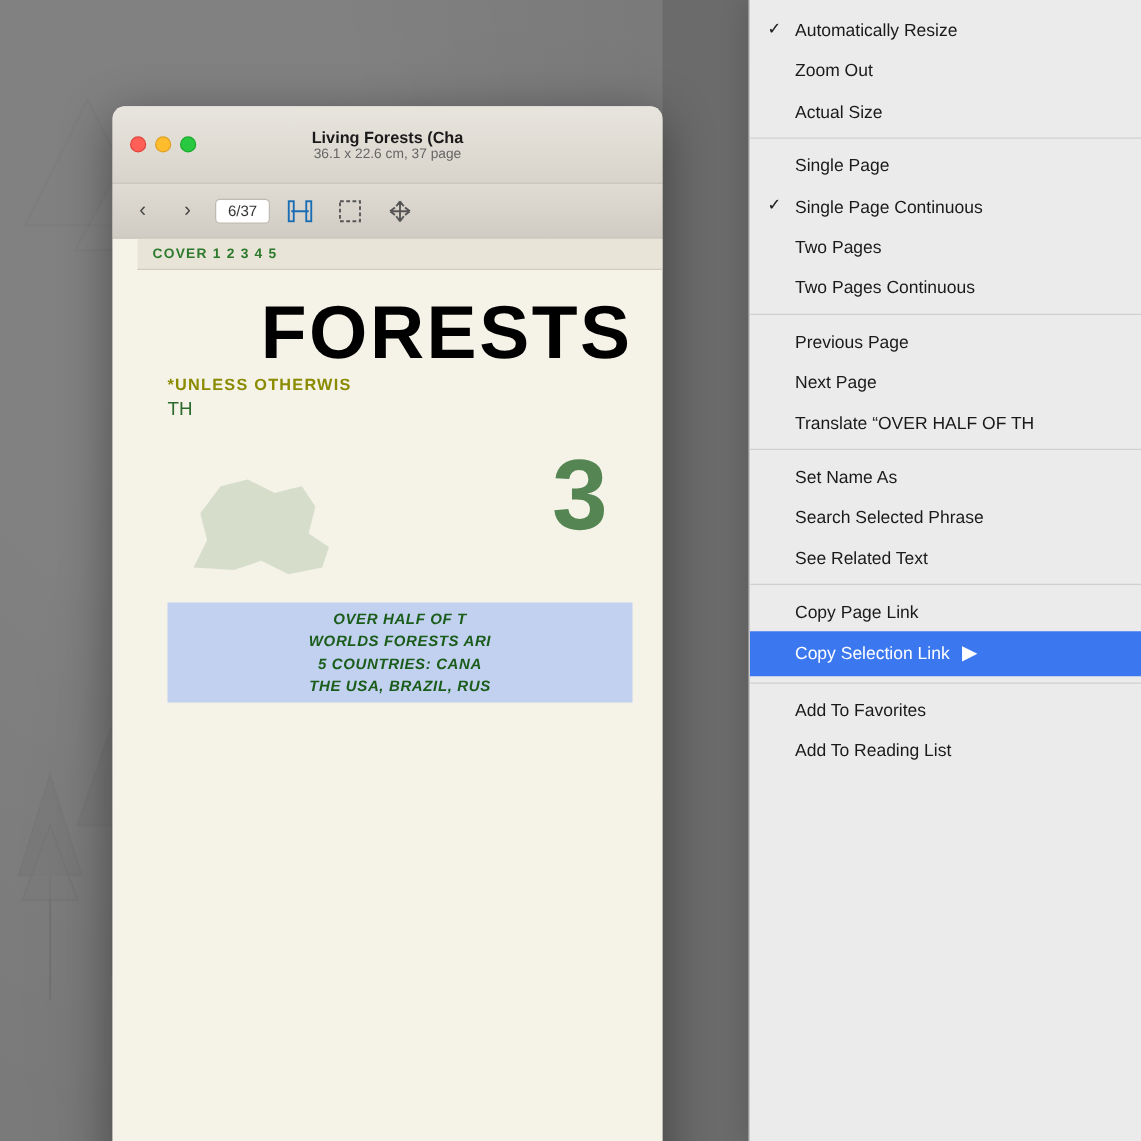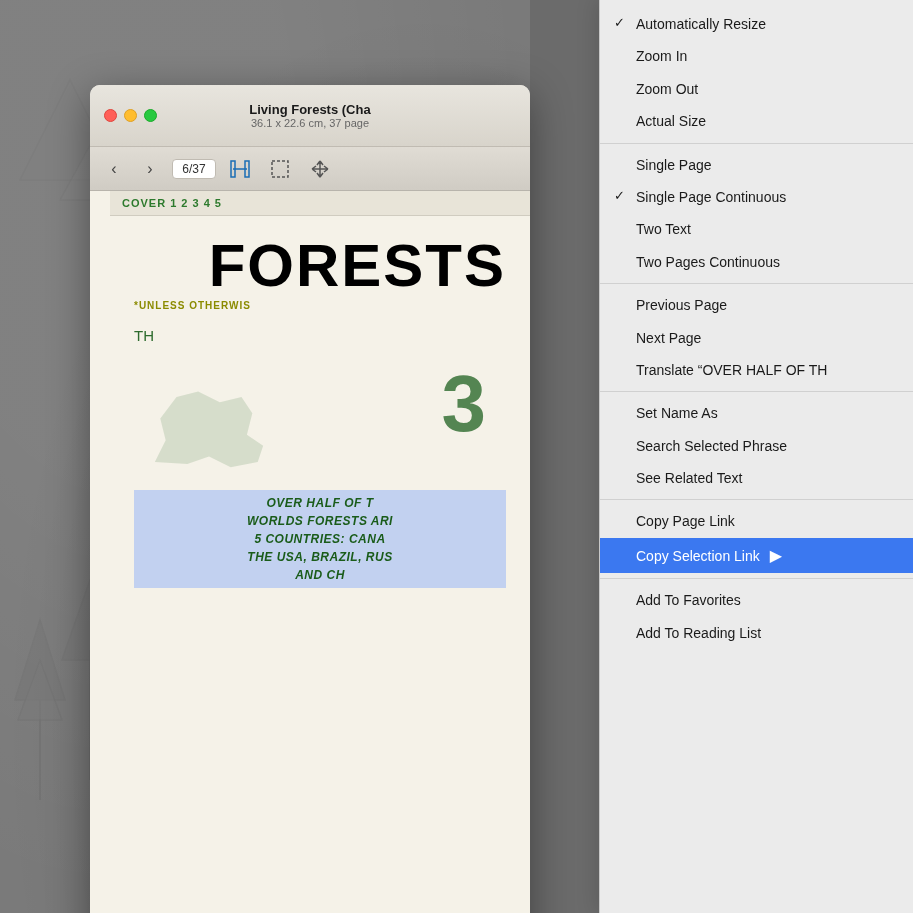--- a/index.html
+++ b/index.html
@@ -378,9 +378,6 @@
     <span>Automatically Resize</span>
   </div>
   <div class="menu-item">
-    <span>Zoom In</span>
-  </div>
-  <div class="menu-item">
     <span>Zoom Out</span>
   </div>
   <div class="menu-item">

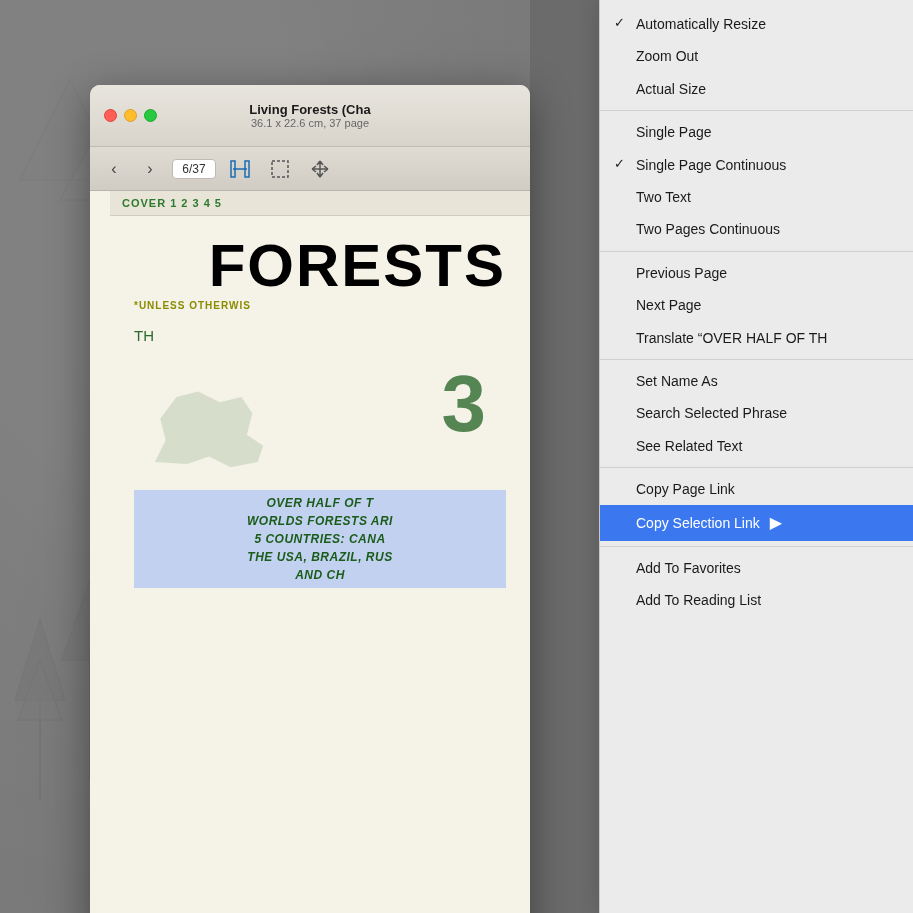--- a/index.html
+++ b/index.html
@@ -393,7 +393,7 @@
     <span>Single Page Continuous</span>
   </div>
   <div class="menu-item">
-    <span>Two Text</span>
+    <span>Two Pages</span>
   </div>
   <div class="menu-item">
     <span>Two Pages Continuous</span>

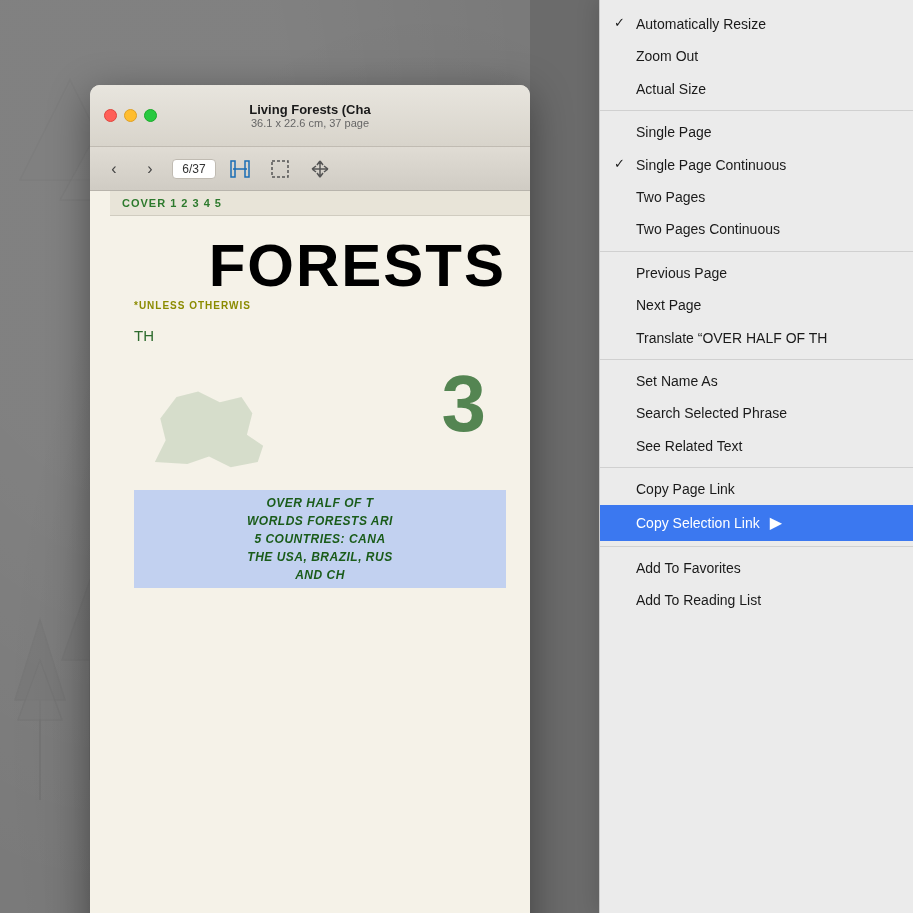--- a/index.html
+++ b/index.html
@@ -175,12 +175,12 @@
     }
 
     .subtitle-line {
-      font-size: 10px;
+      font-size: 13px;
       font-weight: 700;
       color: #8b8b00;
       text-transform: uppercase;
       letter-spacing: 1px;
-      margin-bottom: 16px;
+      margin-bottom: 4px;
     }
 
     .subtitle-green {

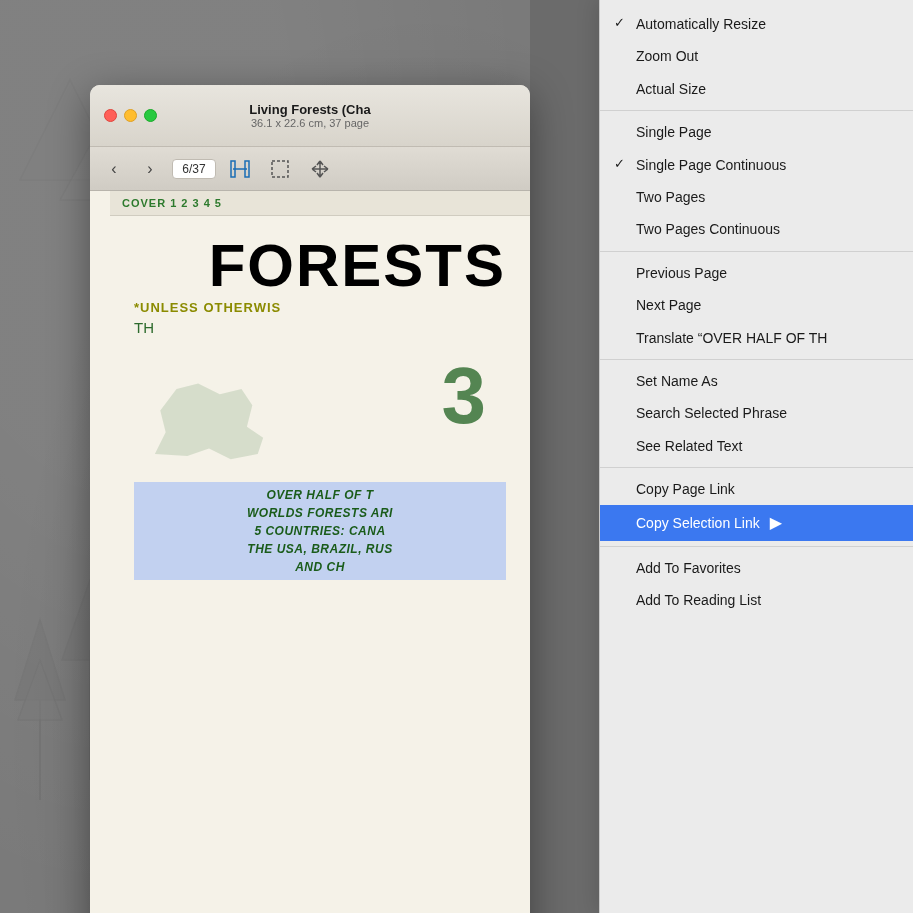--- a/index.html
+++ b/index.html
@@ -366,7 +366,6 @@
         <div class="selected-text">WORLDS FORESTS ARI</div>
         <div class="selected-text">5 COUNTRIES: CANA</div>
         <div class="selected-text">THE USA, BRAZIL, RUS</div>
-        <div class="selected-text">AND CH</div>
       </div>
     </div>
   </div>

